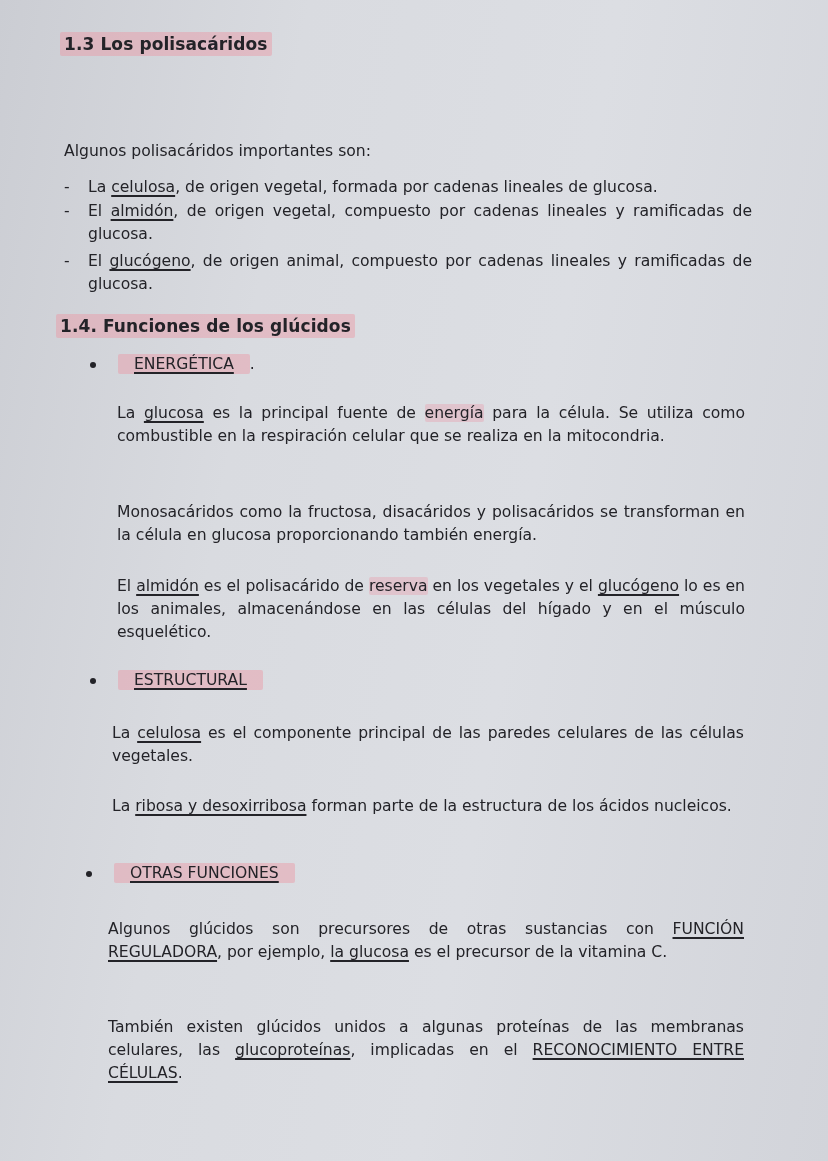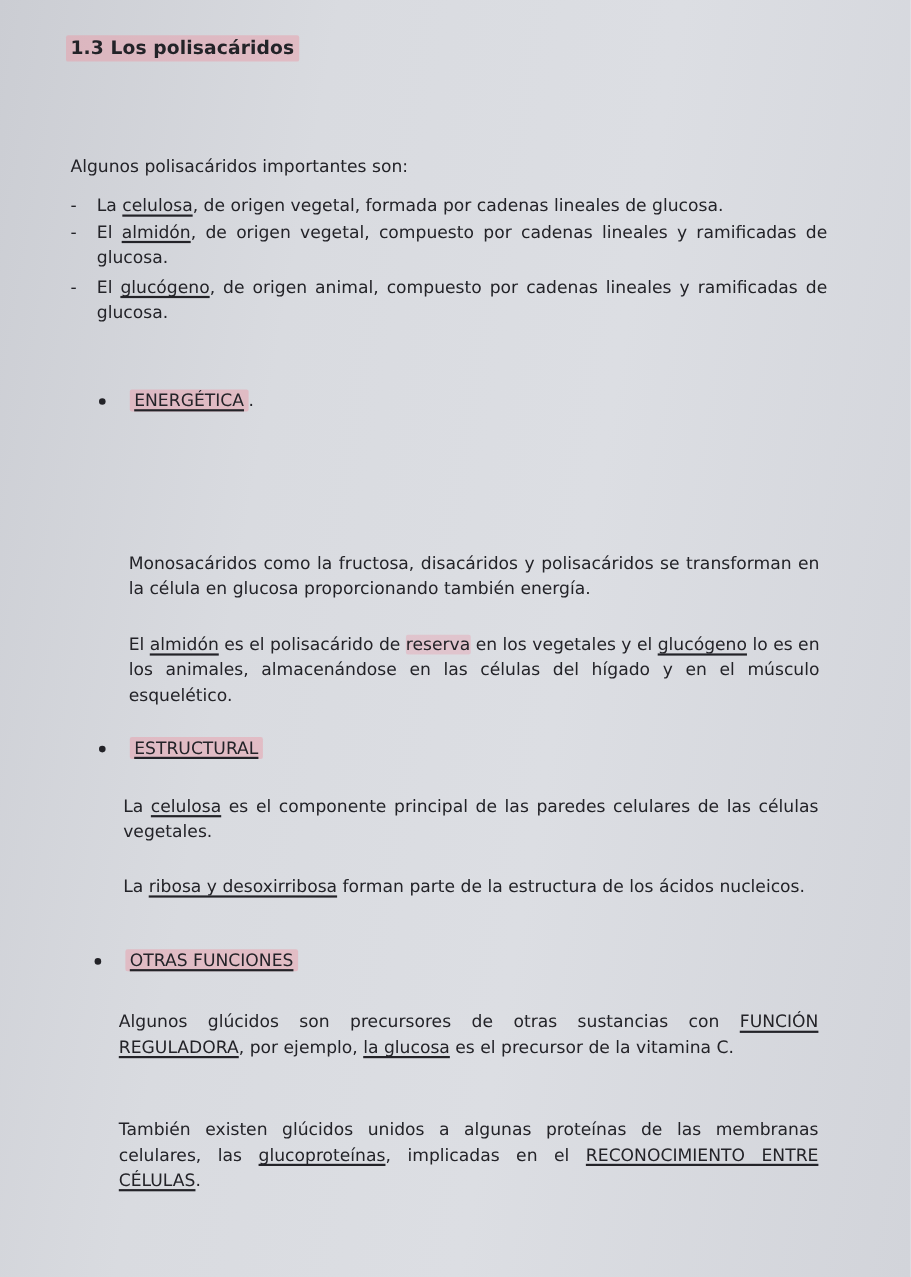--- a/index.html
+++ b/index.html
@@ -48,6 +48,7 @@
     <span class="dash">-</span><span>El </span><span class="u">glucógeno</span><span>, de origen animal, compuesto por cadenas lineales y ramificadas de glucosa.</span>
   </div>
 
+  <div class="h hl" style="left:60px; top:314px;">1.4. Funciones de los glúcidos</div>
 
   <div class="bullet-row" style="left:90px; top:355px;">
     <span class="dot"></span><span class="label-hl u">ENERGÉTICA</span><span>.</span>

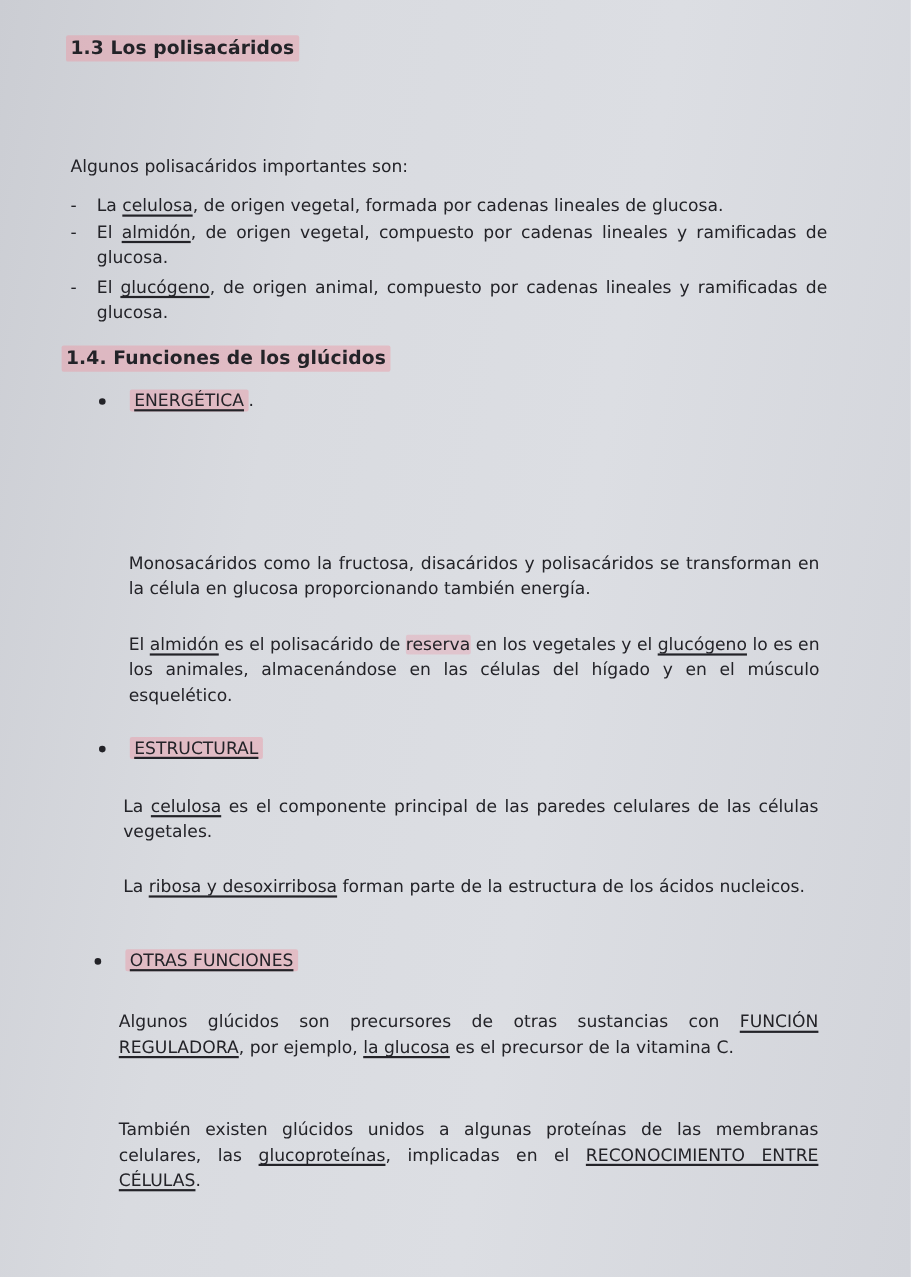--- a/index.html
+++ b/index.html
@@ -26,7 +26,7 @@
     .dash { position: absolute; left: 0; }
     .bullet-row { position: absolute; font-size: 15.6px; }
     .dot { display: inline-block; width: 6px; height: 6px; border-radius: 50%; background: #232328; margin-right: 22px; vertical-align: middle; }
-    .label-hl { background: rgba(236, 150, 165, 0.45); padding: 1px 4px; border-radius: 2px; }
+    .label-hl { background: rgba(236, 150, 165, 0.45); padding: 1px 16px; border-radius: 2px; }
   </style>
 </head>
 <body>

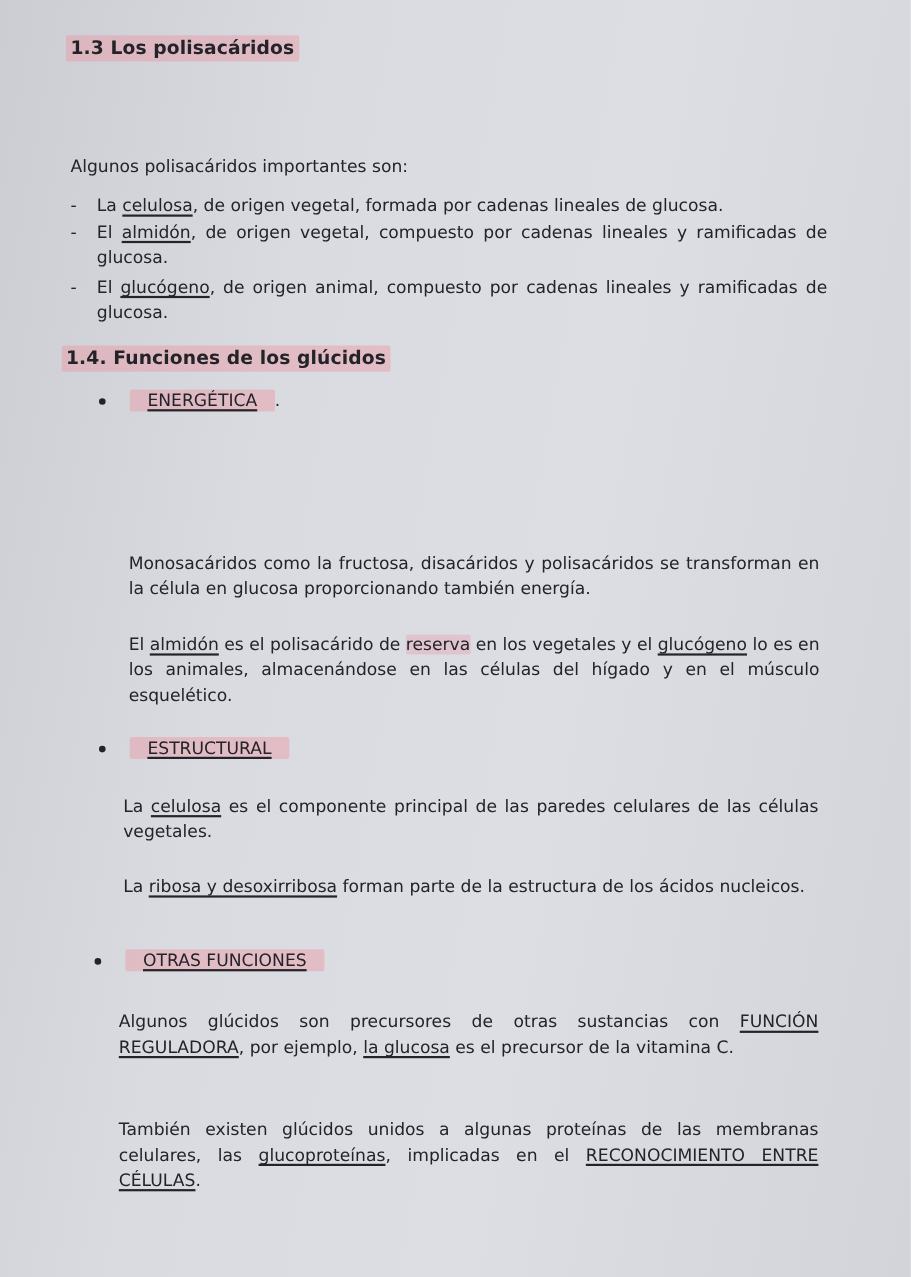--- a/index.html
+++ b/index.html
@@ -54,6 +54,7 @@
     <span class="dot"></span><span class="label-hl u">ENERGÉTICA</span><span>.</span>
   </div>
 
+  <div class="p" style="left:117px; top:402px; width:628px;"><span>La </span><span class="u">glucosa</span><span> es la principal fuente de </span><span class="pinkmark">energía</span><span> para la célula. Se utiliza como combustible en la respiración celular que se realiza en la mitocondria.</span></div>
 
   <div class="p" style="left:117px; top:501px; width:628px;">Monosacáridos como la fructosa, disacáridos y polisacáridos se transforman en la célula en glucosa proporcionando también energía.</div>
 

